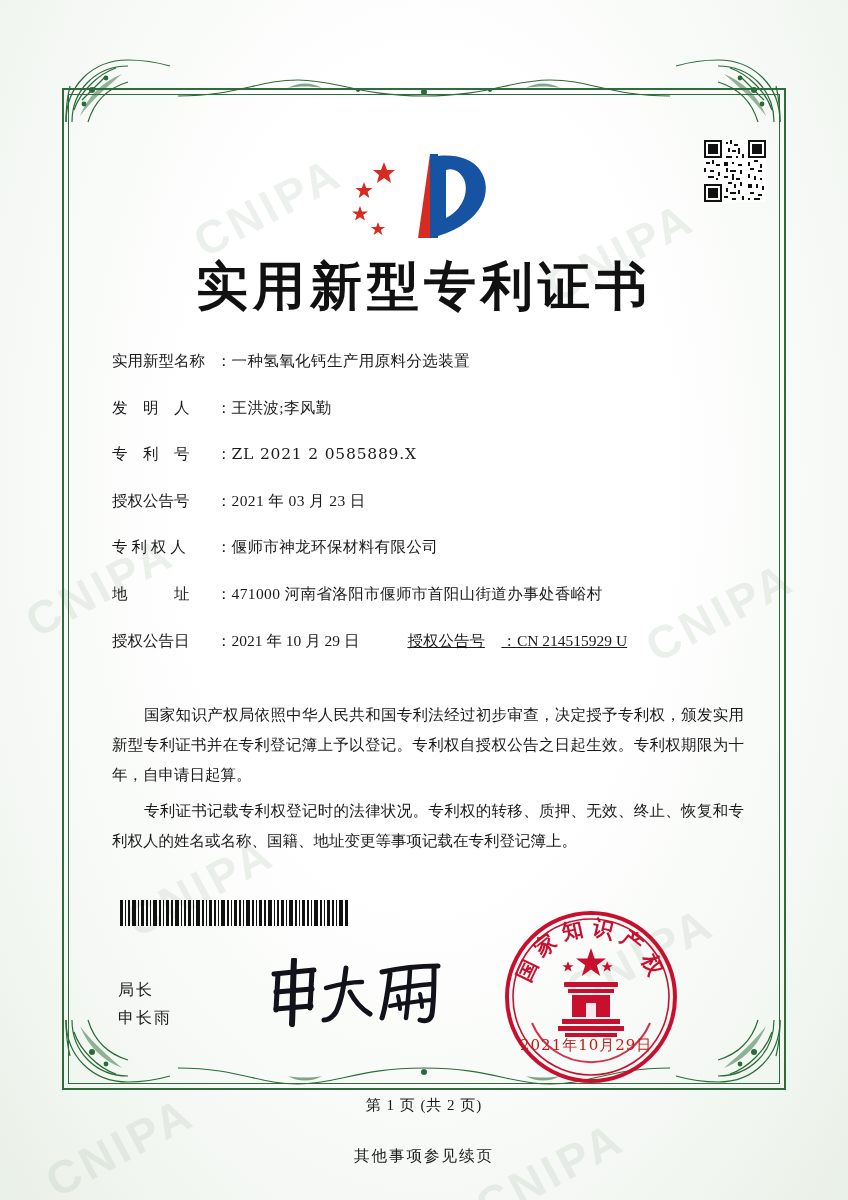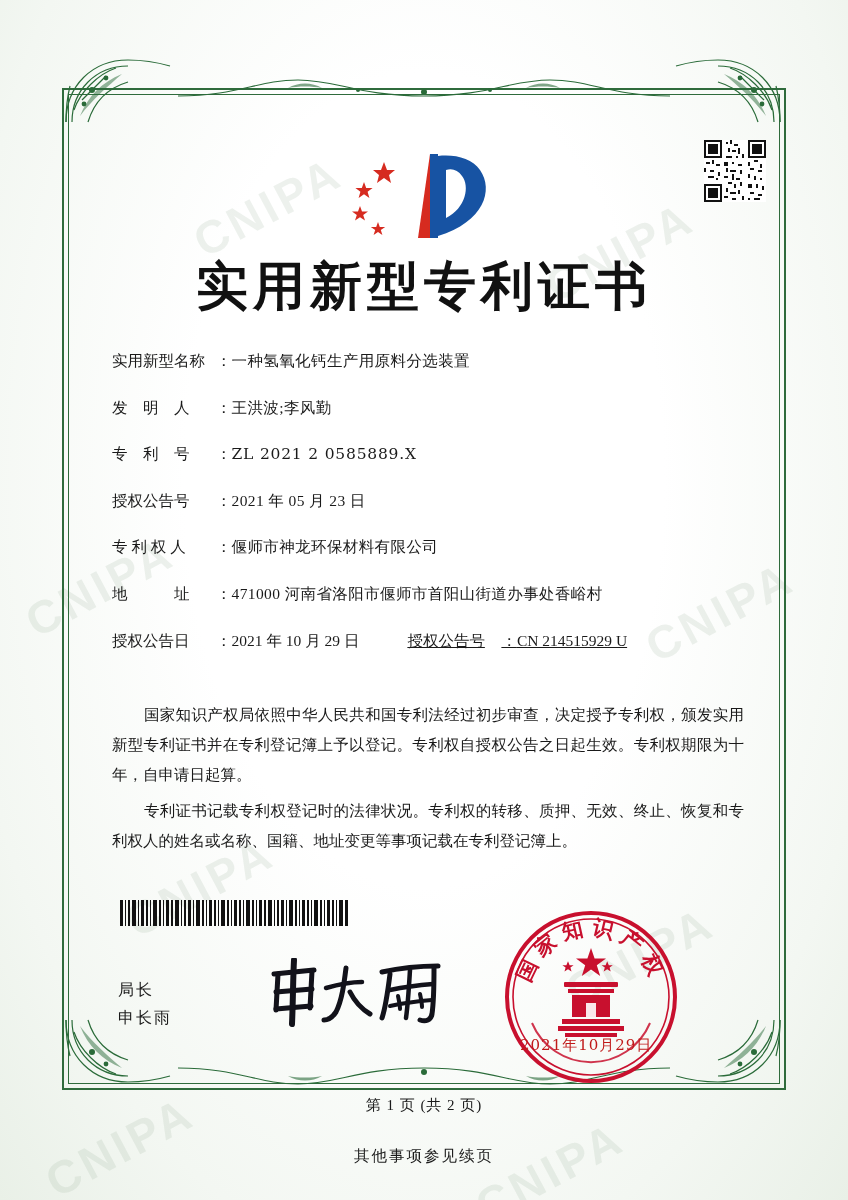--- a/index.html
+++ b/index.html
@@ -440,7 +440,7 @@
     <div class="field-row">
       <div class="field-label">授权公告号</div>
       <div class="field-colon">：</div>
-      <div class="field-value">2021 年 05 月 23 日</div>
+      <div class="field-value">2021 年 03 月 23 日</div>
     </div>
 
     <div class="field-row">

